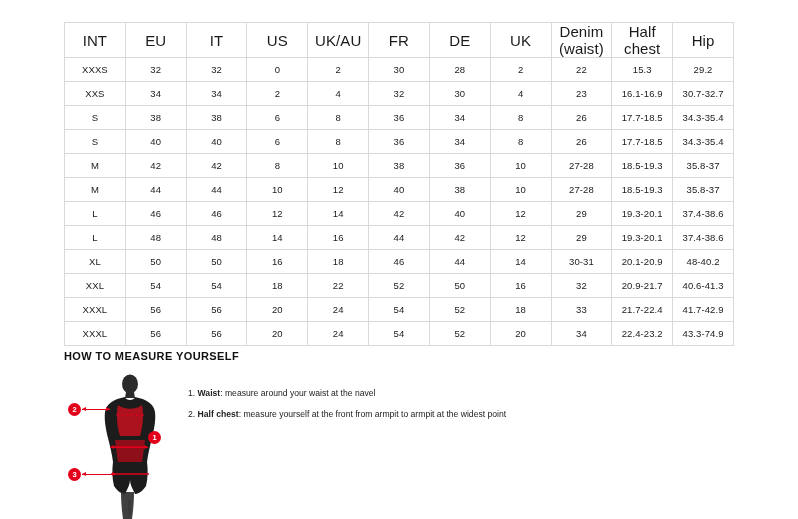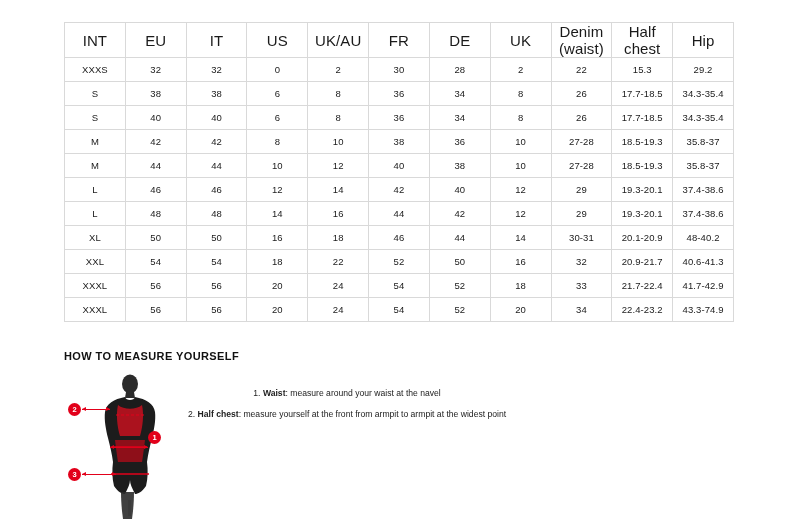--- a/index.html
+++ b/index.html
@@ -161,6 +161,19 @@
             <td>29.2</td>
           </tr>
           <tr>
+            <td>XXS</td>
+            <td>34</td>
+            <td>34</td>
+            <td>2</td>
+            <td>4</td>
+            <td>32</td>
+            <td>30</td>
+            <td>4</td>
+            <td>23</td>
+            <td>16.1-16.9</td>
+            <td>30.7-32.7</td>
+          </tr>
+          <tr>
             <td>S</td>
             <td>38</td>
             <td>38</td>

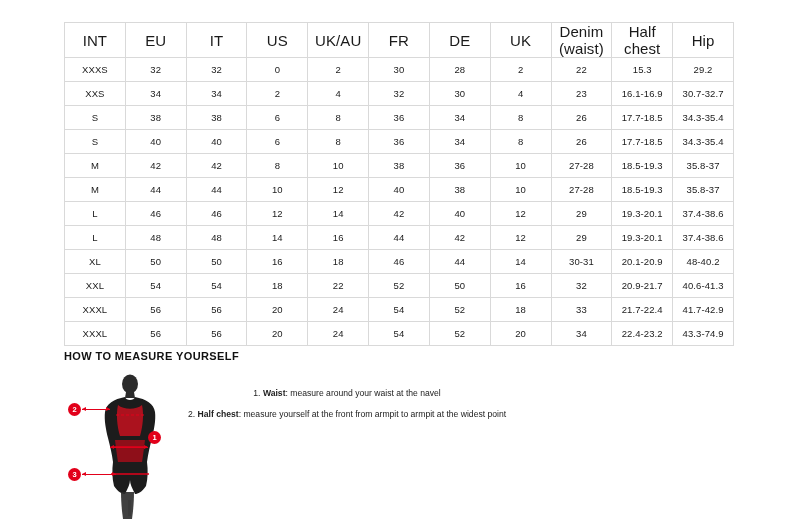--- a/index.html
+++ b/index.html
@@ -74,7 +74,6 @@
   .notes-col {
     padding-top: 14px;
     padding-left: 4px;
-    text-align: center;
   }
   .note {
     font-size: 8.6px;

